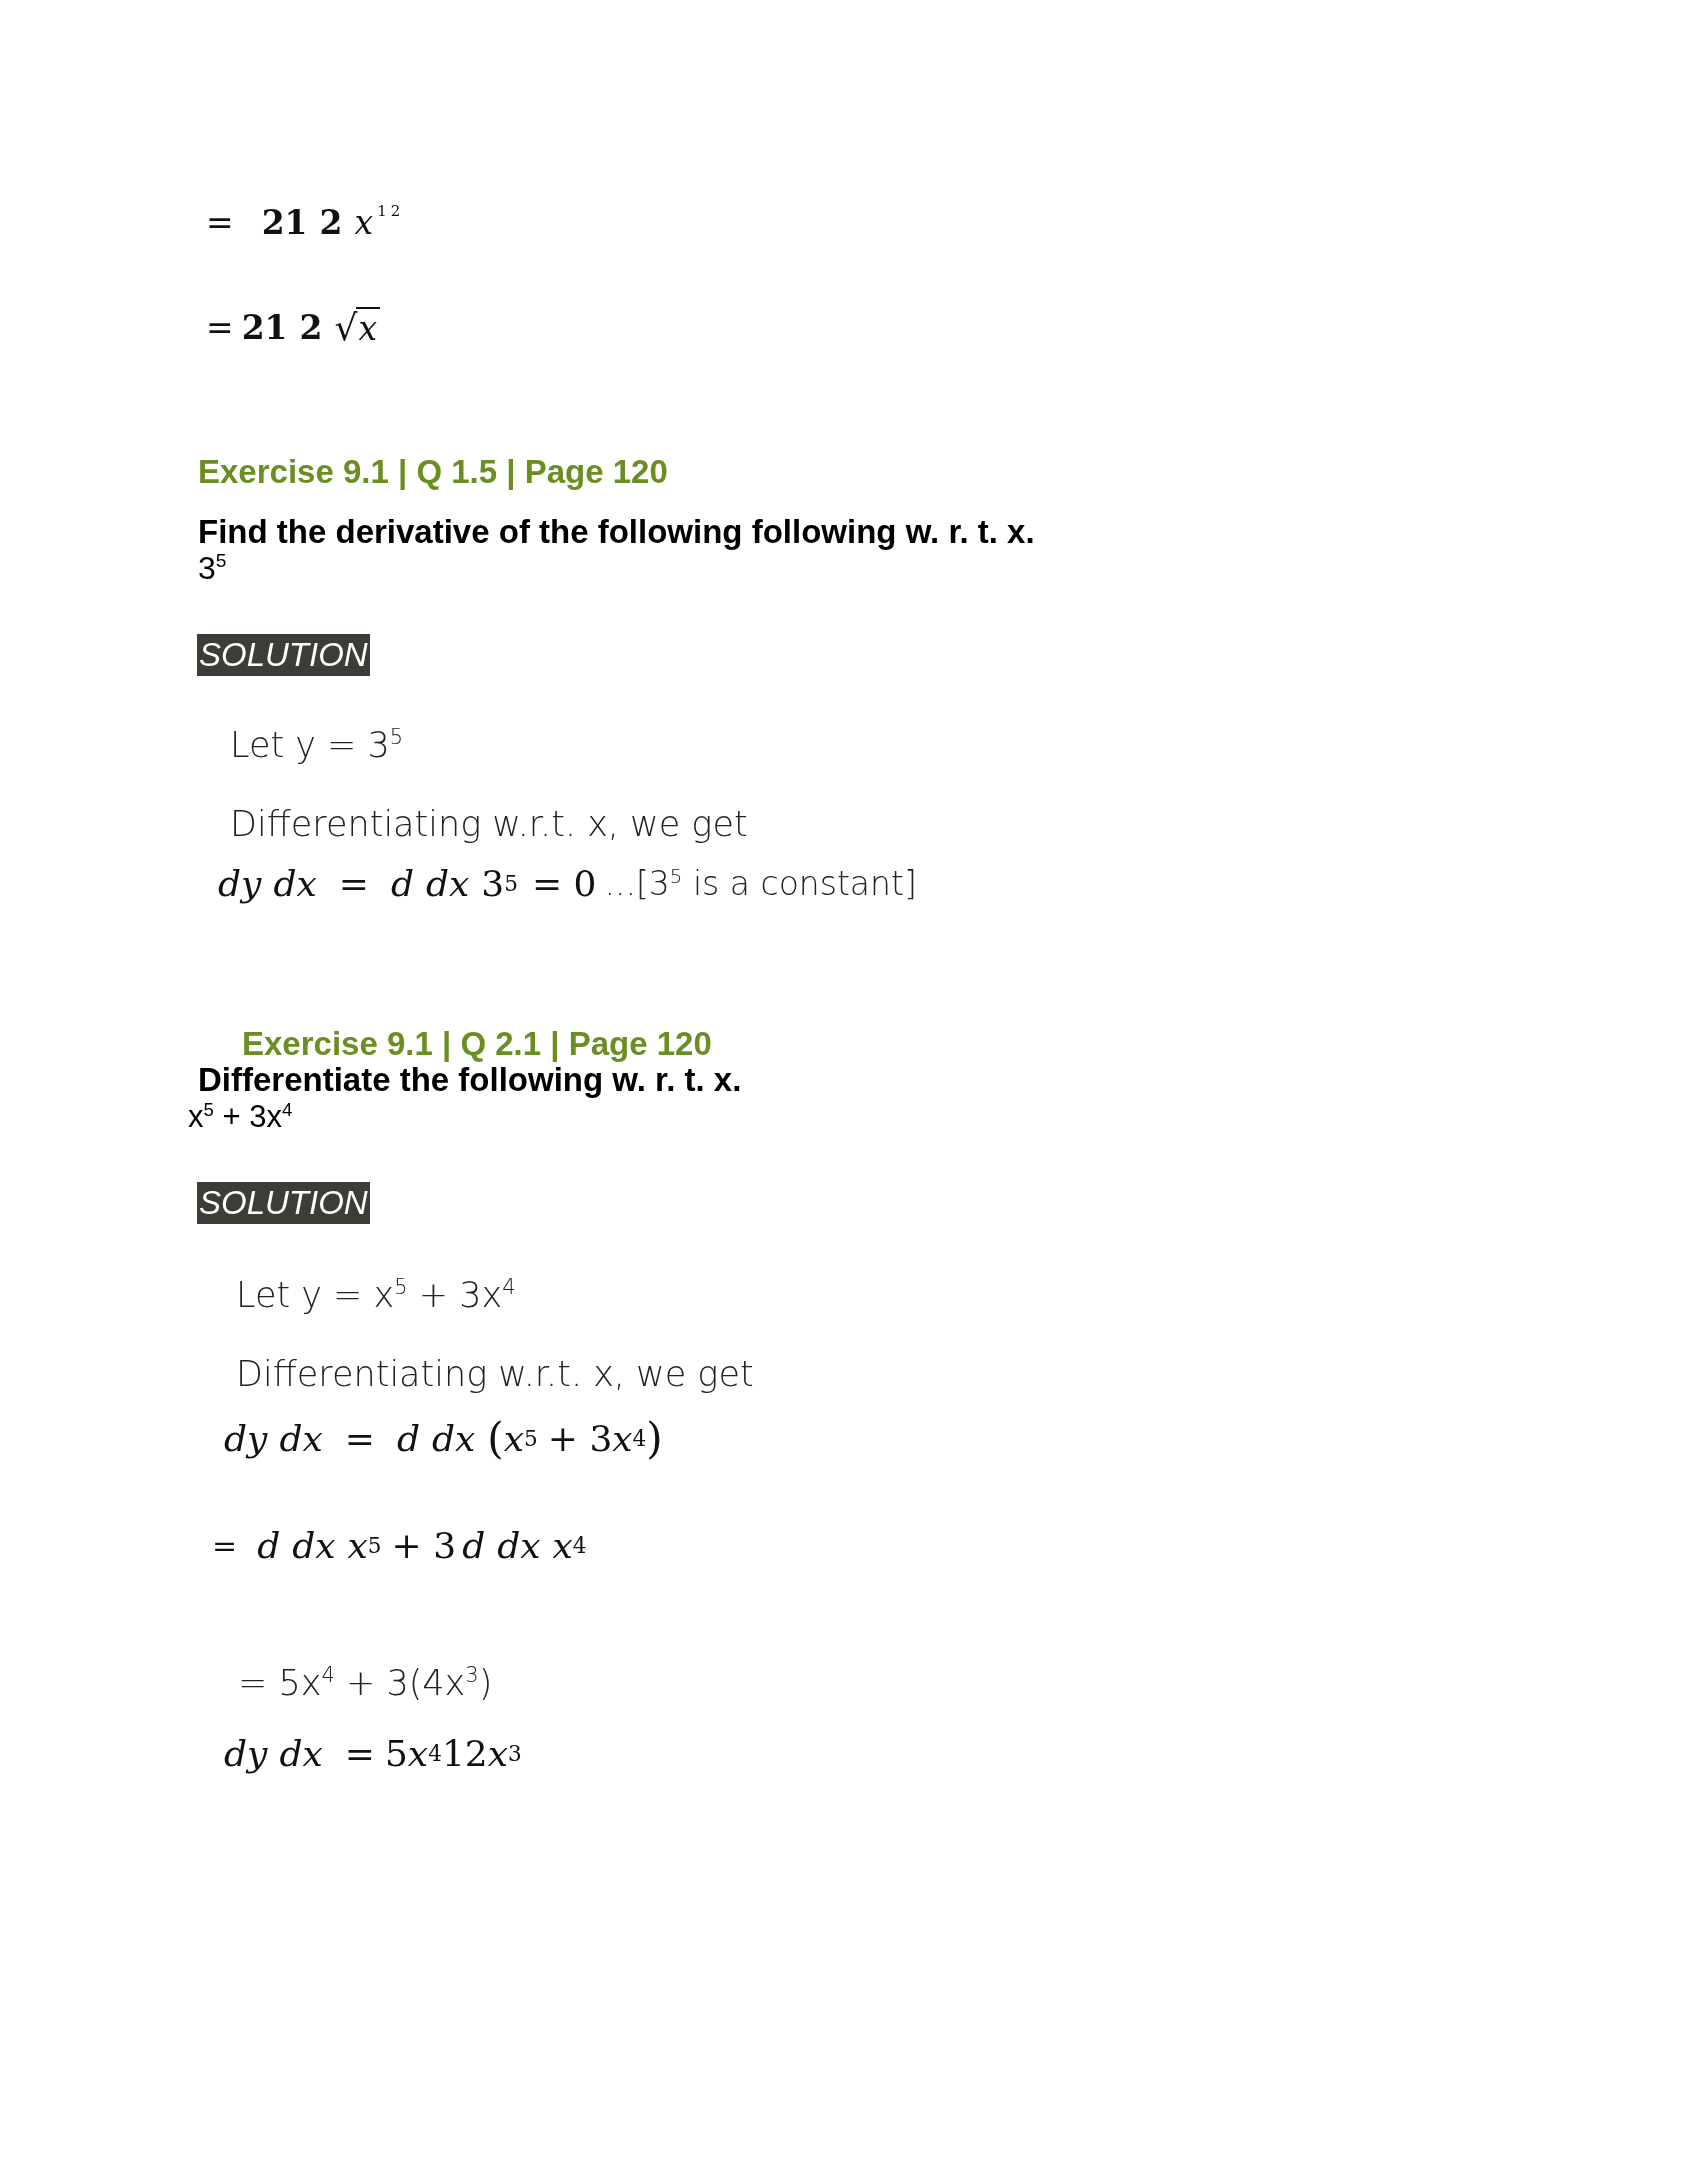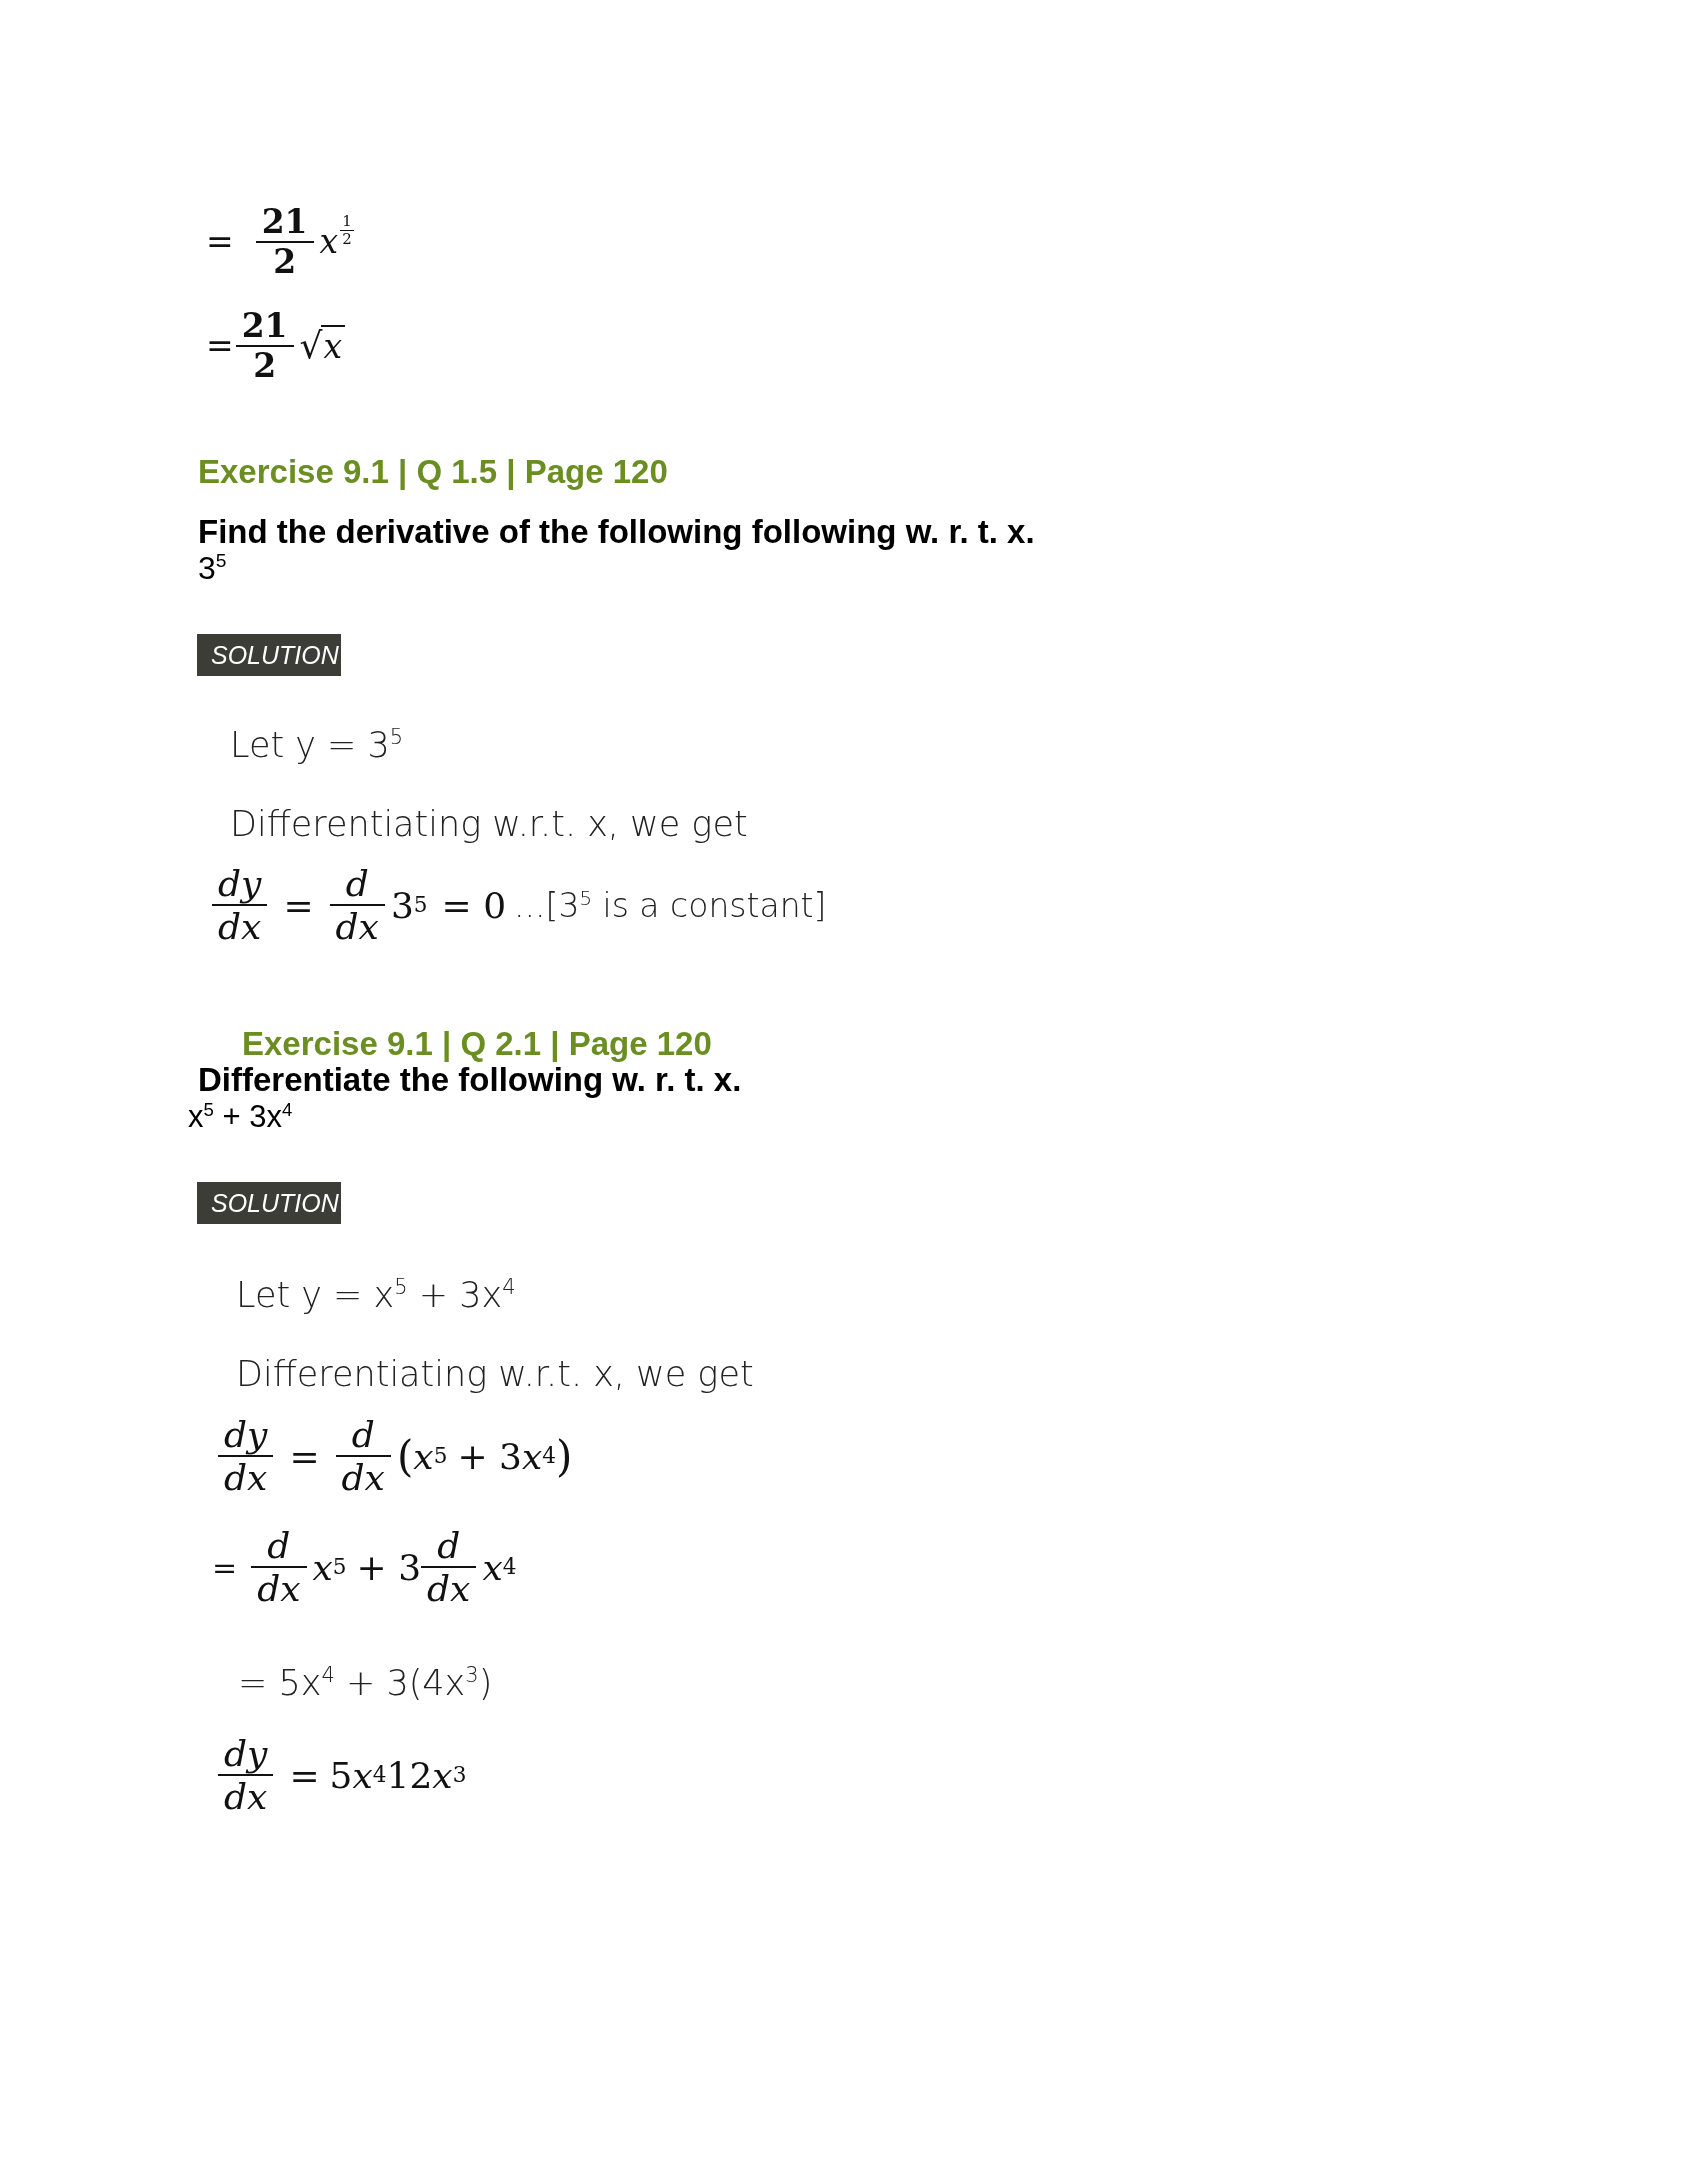--- a/index.html
+++ b/index.html
@@ -12,7 +12,7 @@
   .heading { font-family: "Liberation Sans", sans-serif; font-weight: bold; color: #6b8e23; font-size: 33px; }
   .question { font-family: "Liberation Sans", sans-serif; font-weight: bold; color: #000; font-size: 33px; }
   .badge { background: #3d3d37; color: #ffffff; font-family: "Liberation Sans", sans-serif; font-style: italic; font-size: 25px; padding: 2px 2px 0 14px; line-height: 38px; height: 40px; }
-  .frac { display: inline-flex; flex-direction: column; align-items: center; vertical-align: middle; margin: 0 6px; }
+  .frac { display: inline-flex; align-items: center; vertical-align: middle; margin: 0 6px; }
   .frac .num, .frac .den { padding: 0 6px; line-height: 1.15; }
   .frac .bar { align-self: stretch; border-top: 2px solid #111; }
   sup { font-size: 60%; vertical-align: super; line-height: 0; }

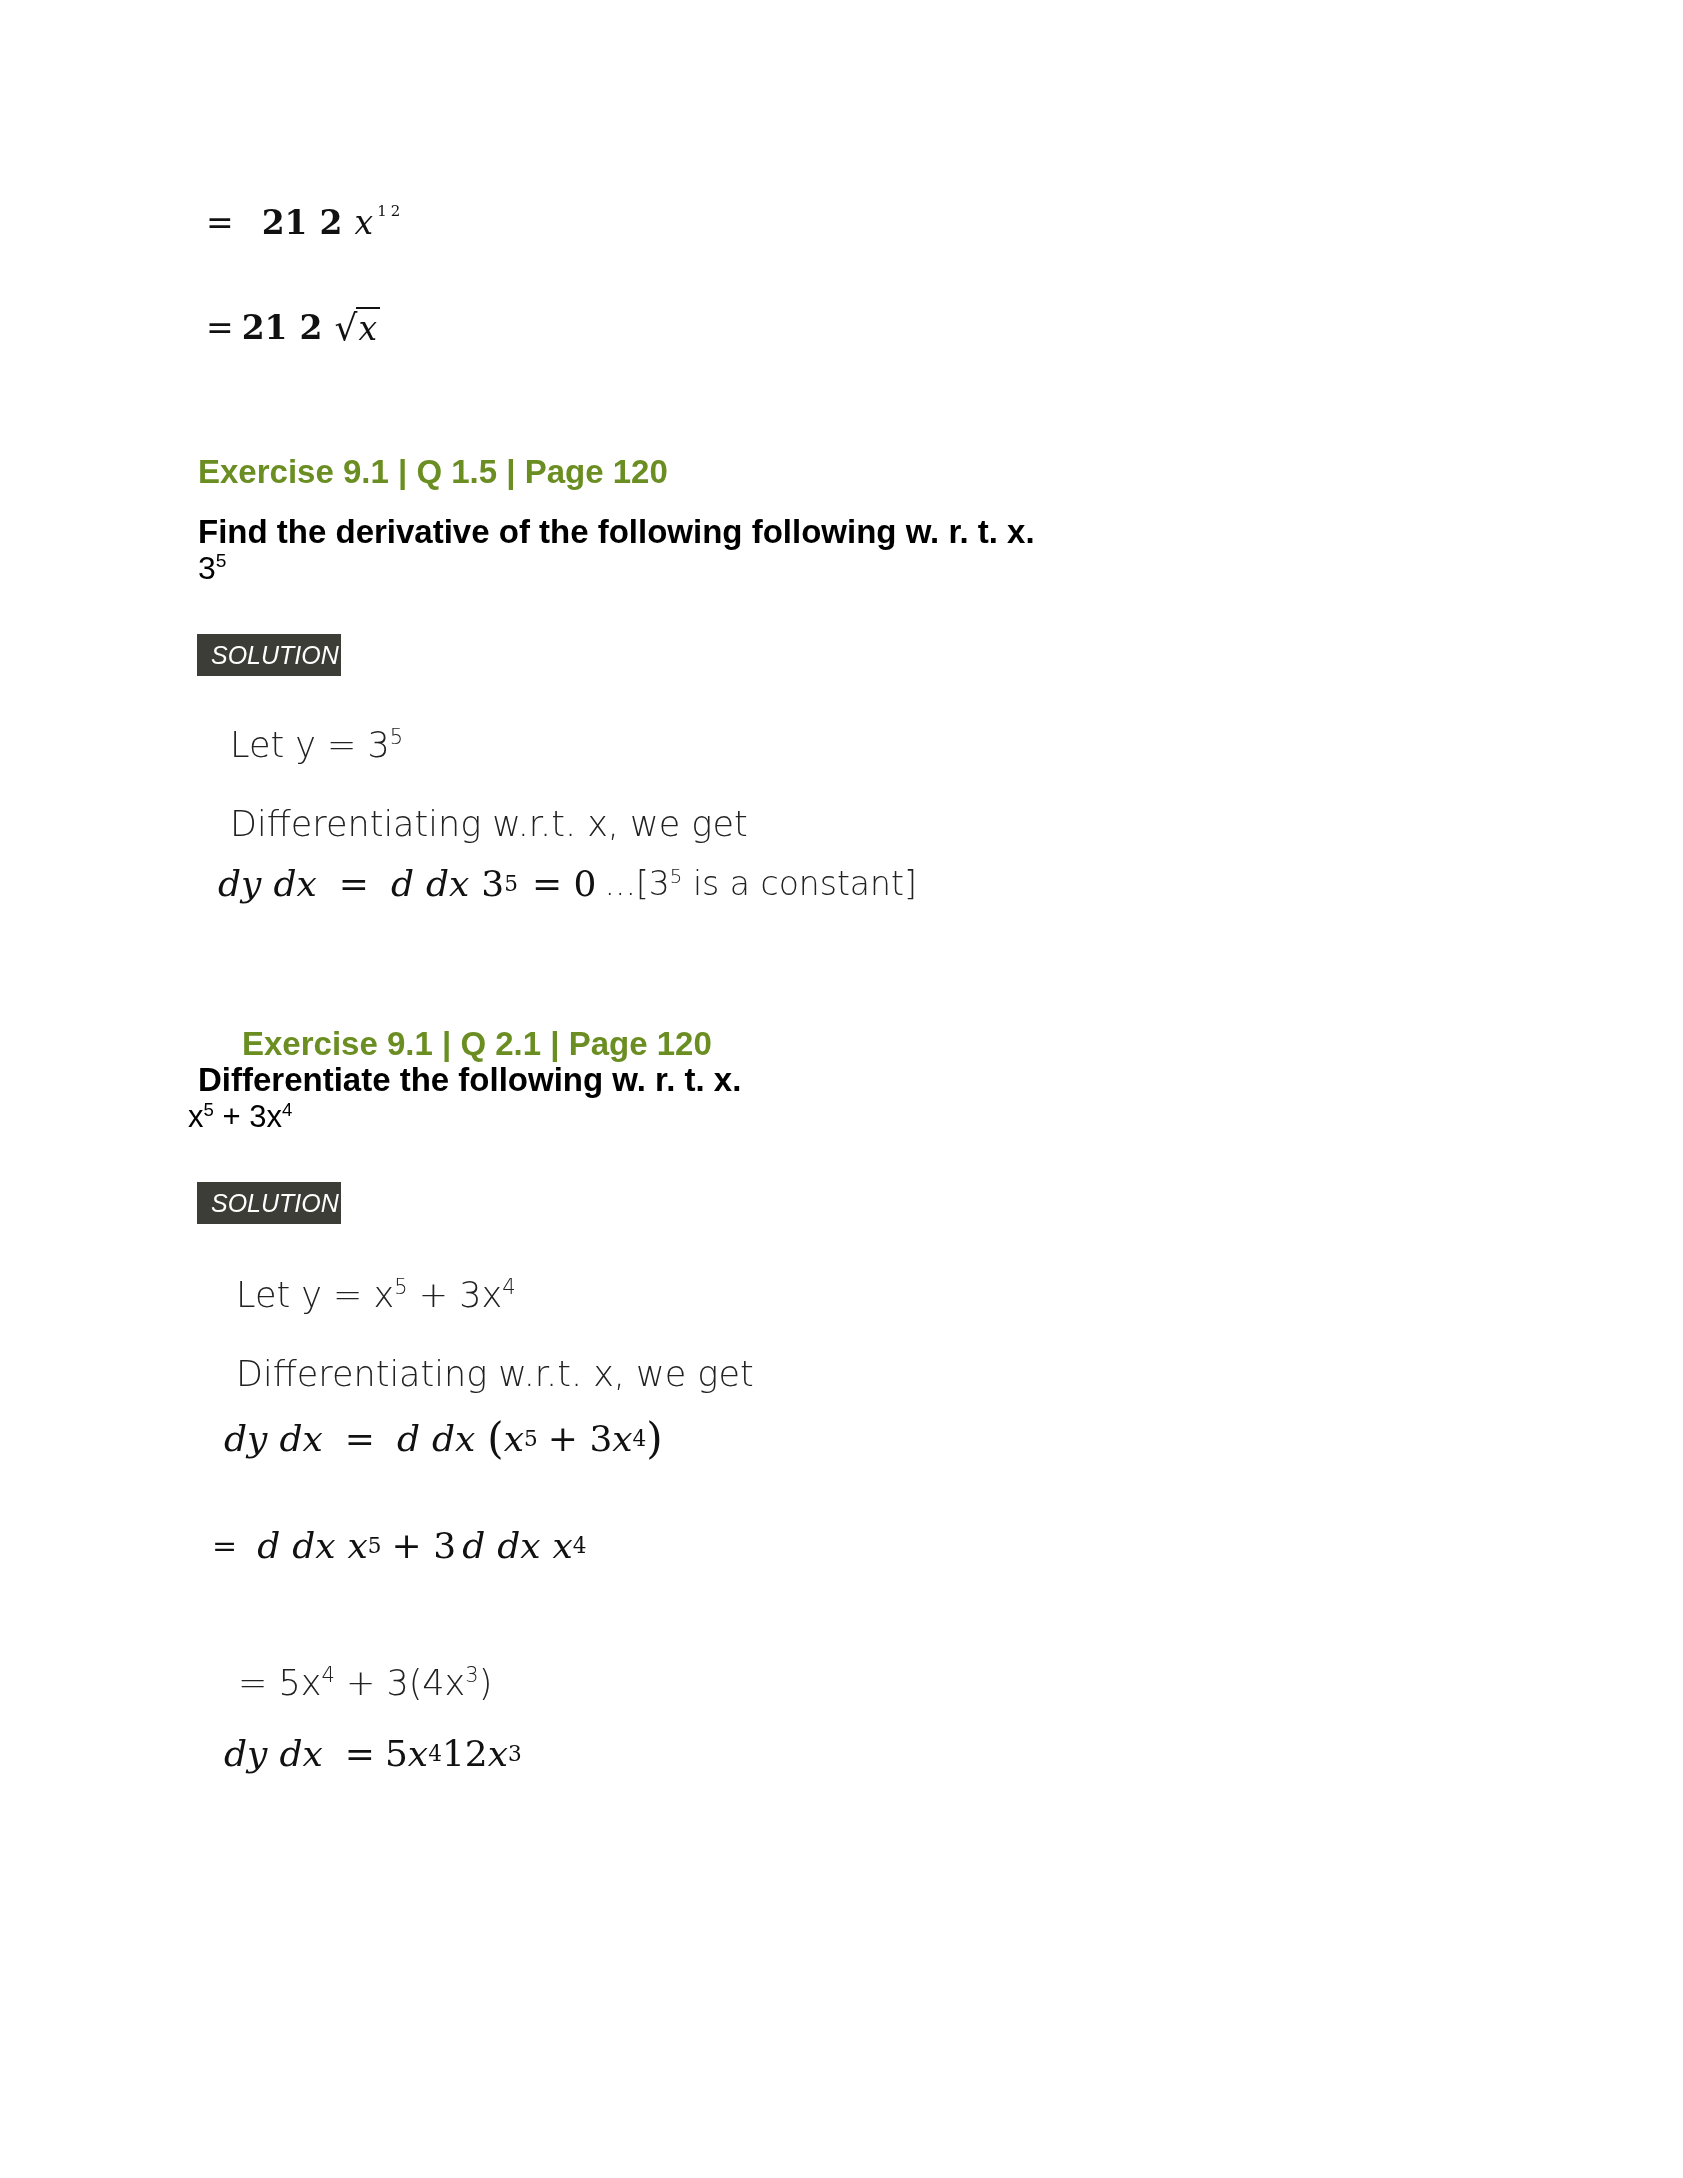--- a/index.html
+++ b/index.html
@@ -11,7 +11,7 @@
   .calib { font-family: "DejaVu Sans", sans-serif; color: #222; font-weight: 300; margin-left: 26px; }
   .heading { font-family: "Liberation Sans", sans-serif; font-weight: bold; color: #6b8e23; font-size: 33px; }
   .question { font-family: "Liberation Sans", sans-serif; font-weight: bold; color: #000; font-size: 33px; }
-  .badge { background: #3d3d37; color: #ffffff; font-family: "Liberation Sans", sans-serif; font-style: italic; font-size: 25px; padding: 2px 2px 0 14px; line-height: 38px; height: 40px; }
+  .badge { background: #3d3d37; color: #ffffff; font-family: "Liberation Sans", sans-serif; font-style: italic; font-size: 33px; padding: 2px 2px 0 2px; line-height: 38px; height: 40px; }
   .frac { display: inline-flex; align-items: center; vertical-align: middle; margin: 0 6px; }
   .frac .num, .frac .den { padding: 0 6px; line-height: 1.15; }
   .frac .bar { align-self: stretch; border-top: 2px solid #111; }

